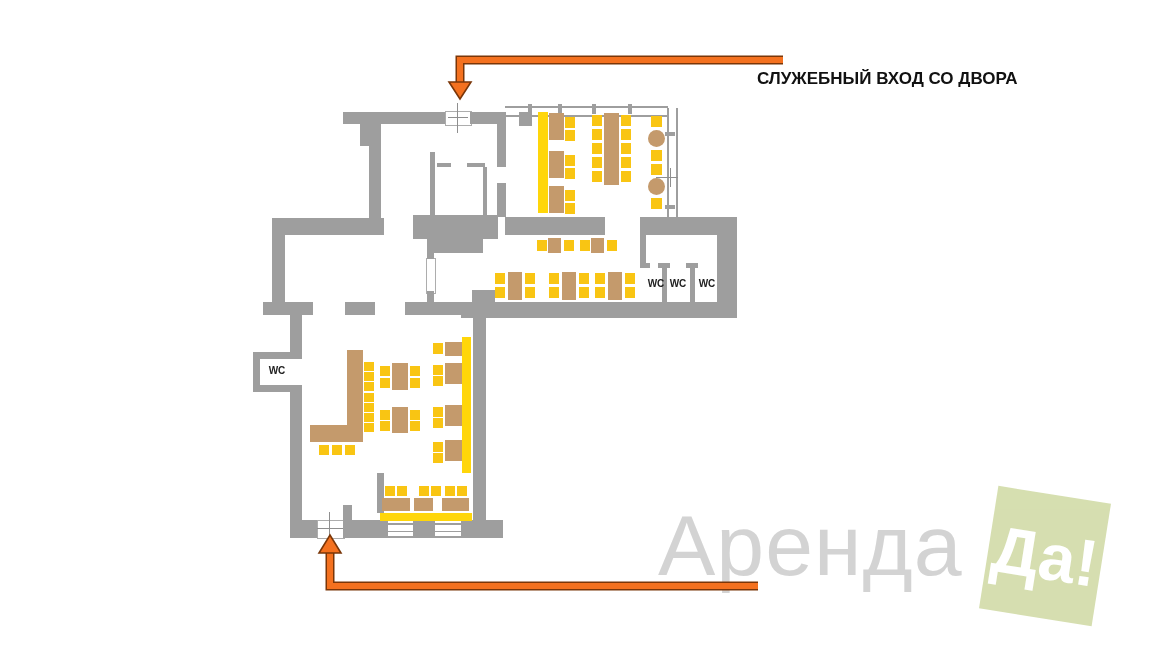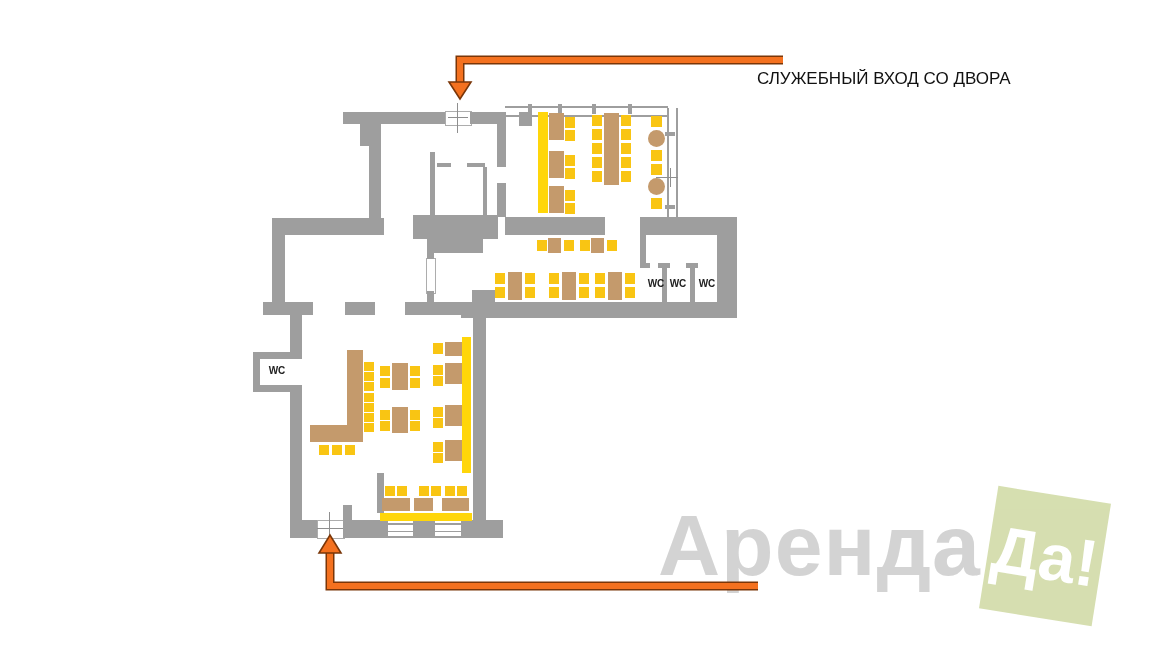--- a/index.html
+++ b/index.html
@@ -31,7 +31,7 @@
   .ar-under{fill:none;stroke:var(--arrow-o);stroke-width:9;}
   .ar-core{fill:none;stroke:var(--arrow);stroke-width:6;}
   .ar-head{fill:var(--arrow);stroke:var(--arrow-o);stroke-width:1.6;}
-  .lbl{position:absolute;z-index:5;font-weight:400;color:var(--label);font-size:17px;line-height:25px;white-space:nowrap;}
+  .lbl{position:absolute;z-index:5;font-weight:700;color:var(--label);font-size:17px;line-height:25px;white-space:nowrap;}
   .lbl2{font-size:16px;line-height:24px;}
   .wm-text{position:absolute;z-index:1;font-weight:700;font-size:86px;letter-spacing:1px;
            color:var(--wm);opacity:.8;white-space:nowrap;text-align:center;}

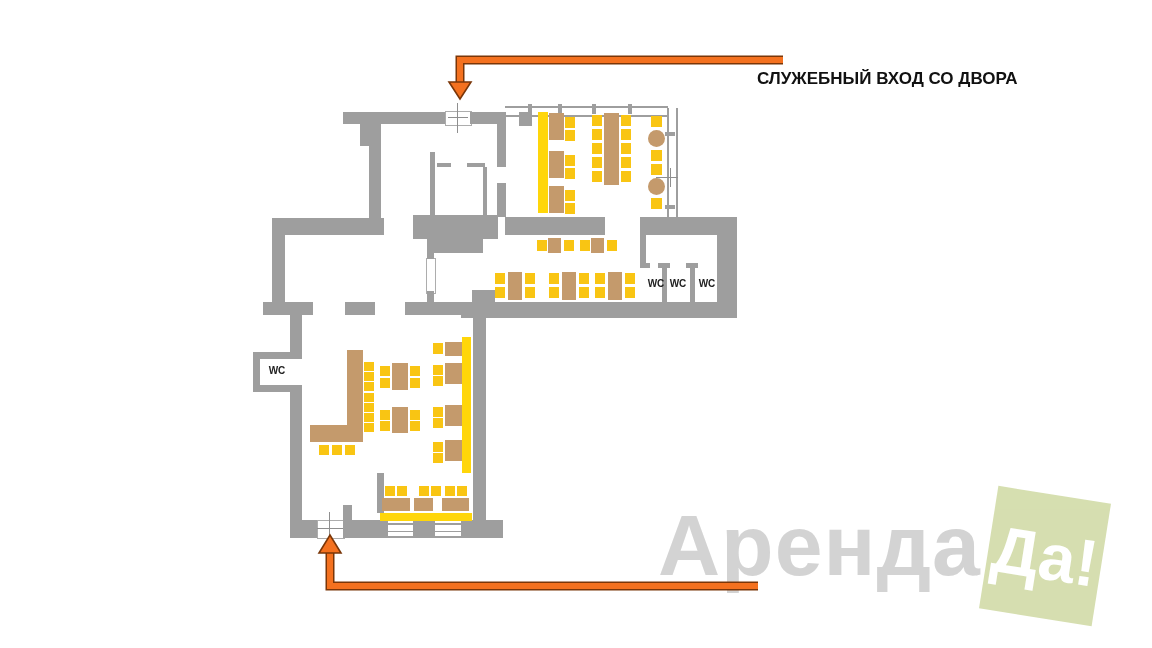--- a/index.html
+++ b/index.html
@@ -33,7 +33,7 @@
   .ar-head{fill:var(--arrow);stroke:var(--arrow-o);stroke-width:1.6;}
   .lbl{position:absolute;z-index:5;font-weight:700;color:var(--label);font-size:17px;line-height:25px;white-space:nowrap;}
   .lbl2{font-size:16px;line-height:24px;}
-  .wm-text{position:absolute;z-index:1;font-weight:700;font-size:86px;letter-spacing:1px;
+  .wm-text{position:absolute;z-index:1;font-weight:400;font-size:86px;letter-spacing:1px;
            color:var(--wm);opacity:.8;white-space:nowrap;text-align:center;}
   .wm-badge{position:absolute;z-index:1;width:114px;height:124px;background:var(--wmbg);opacity:.95;
             transform:rotate(9deg);display:flex;align-items:center;justify-content:center;}

